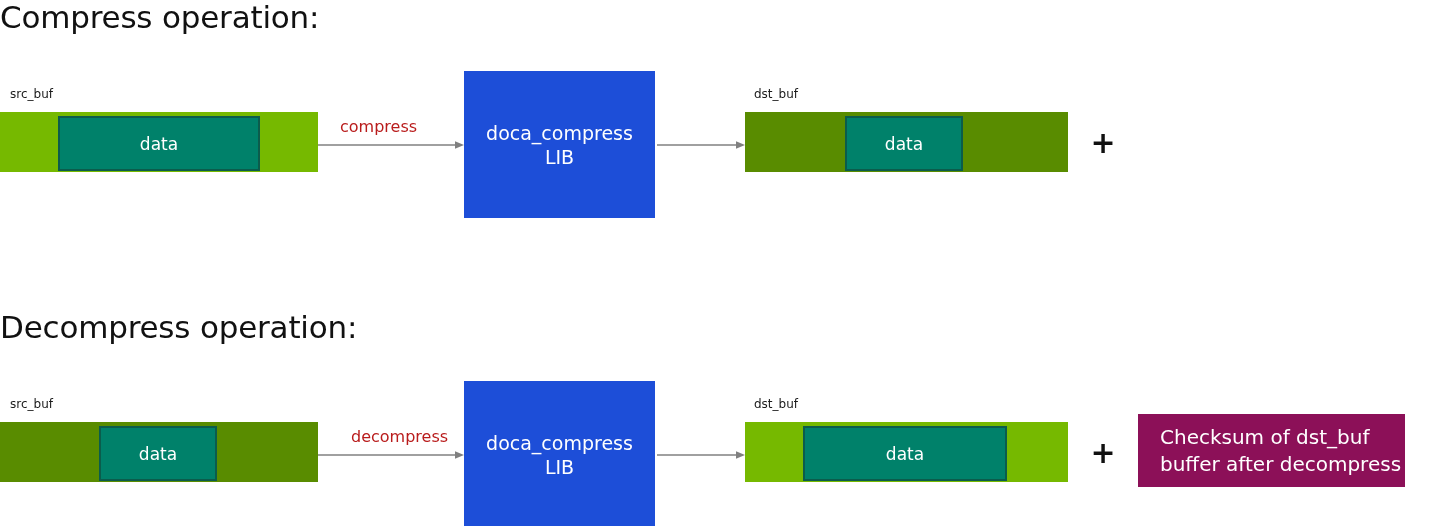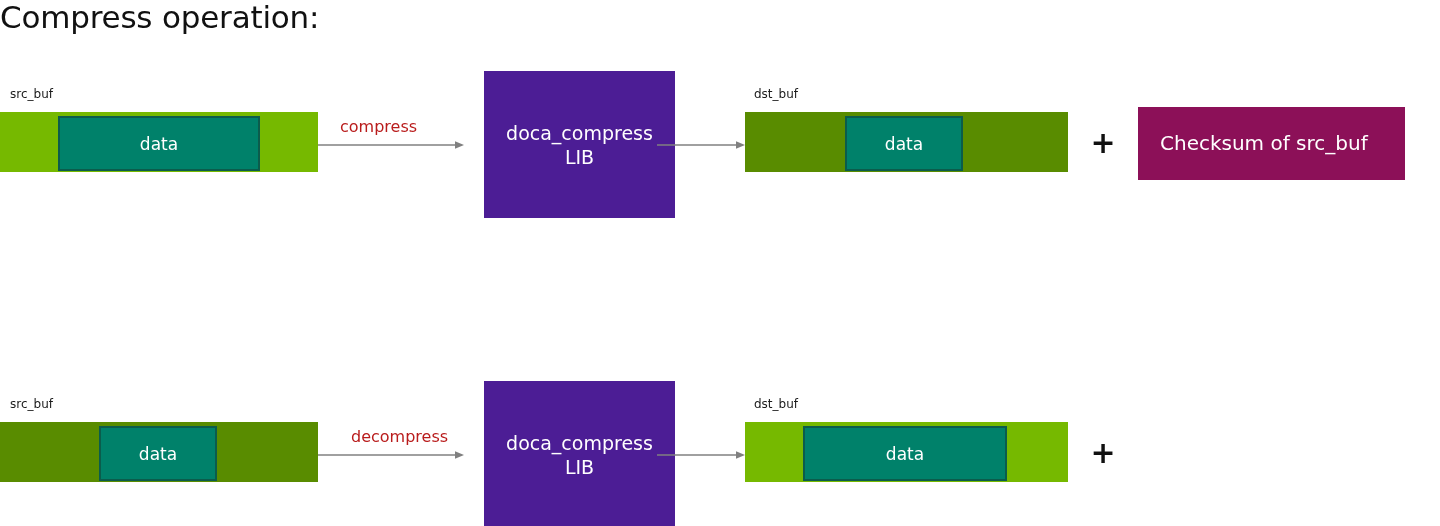--- a/index.html
+++ b/index.html
@@ -69,12 +69,11 @@
   .lib-box {
     position: absolute;
     box-sizing: border-box;
-    background: #4c1d95;
+    background: #1d4ed8;
     display: flex;
     align-items: center;
     justify-content: center;
     text-align: center;
-    margin-left: 20px;
   }
   .lib-box .lib-text {
     font-size: 19px;

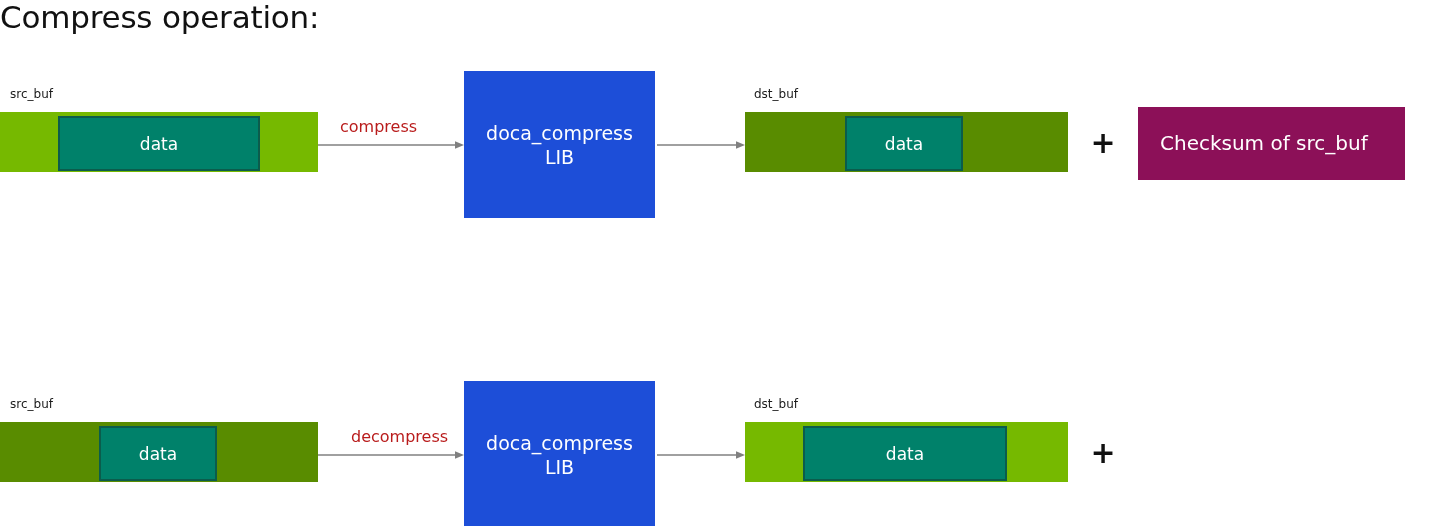--- a/index.html
+++ b/index.html
@@ -169,9 +169,6 @@
 
   <div class="plus-sign" style="left:1086px; top:128px; width:34px;">+</div>
 
-  <div class="checksum-box" style="left:1138px; top:107px; width:267px; height:73px;">
-    <div class="checksum-text">Checksum of src_buf</div>
-  </div>
 
 
   <div class="buf-caption" style="left:10px; top:394px;">src_buf</div>

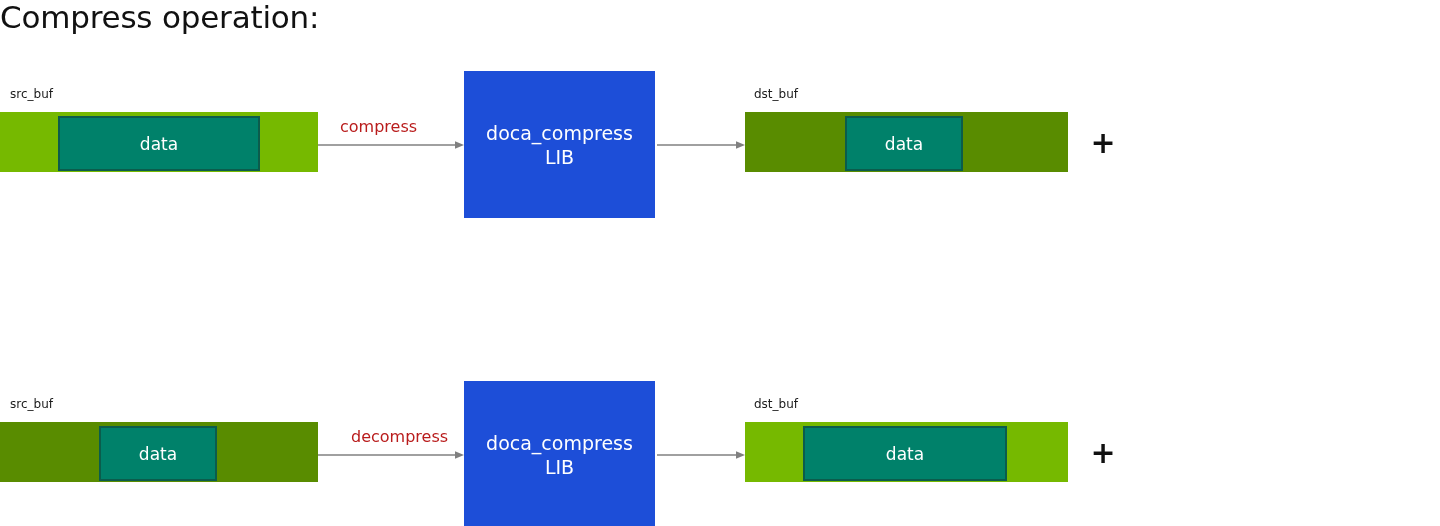--- a/index.html
+++ b/index.html
@@ -170,6 +170,7 @@
   <div class="plus-sign" style="left:1086px; top:128px; width:34px;">+</div>
 
 
+  <div class="section-title" style="left:0px; top:308px;">Decompress operation:</div>
 
   <div class="buf-caption" style="left:10px; top:394px;">src_buf</div>
 

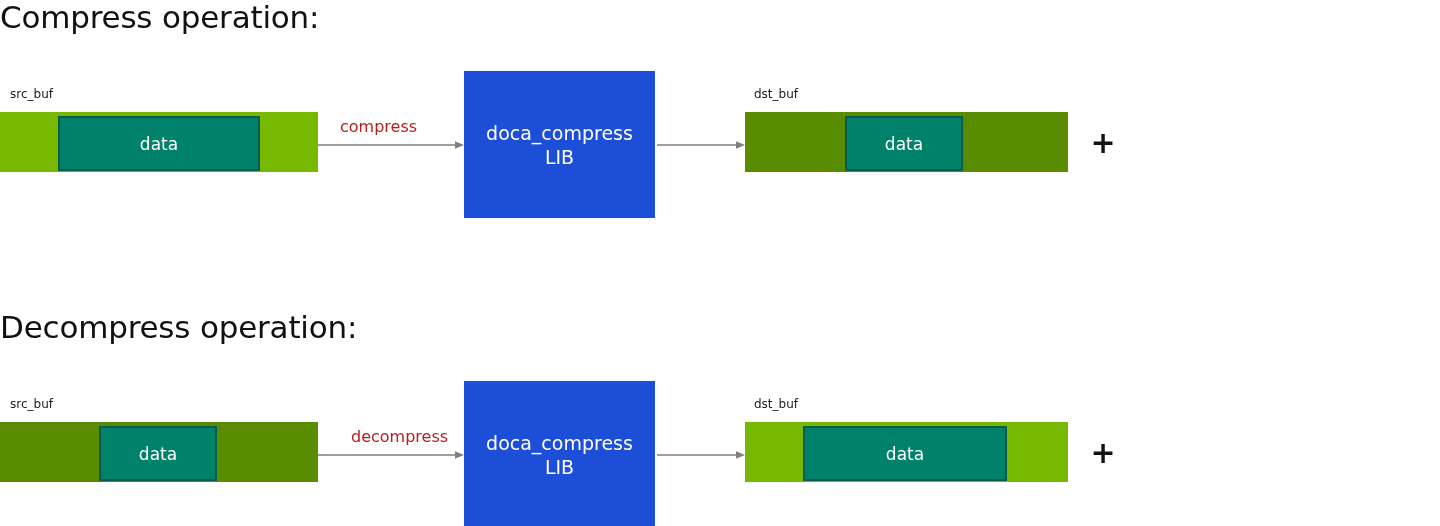--- a/index.html
+++ b/index.html
@@ -211,6 +211,10 @@
 
   <div class="plus-sign" style="left:1086px; top:438px; width:34px;">+</div>
 
+  <div class="checksum-box" style="left:1138px; top:414px; width:267px; height:73px;">
+    <div class="checksum-text">Checksum of dst_buf
+buffer after decompress</div>
+  </div>
 
 </div>
 

